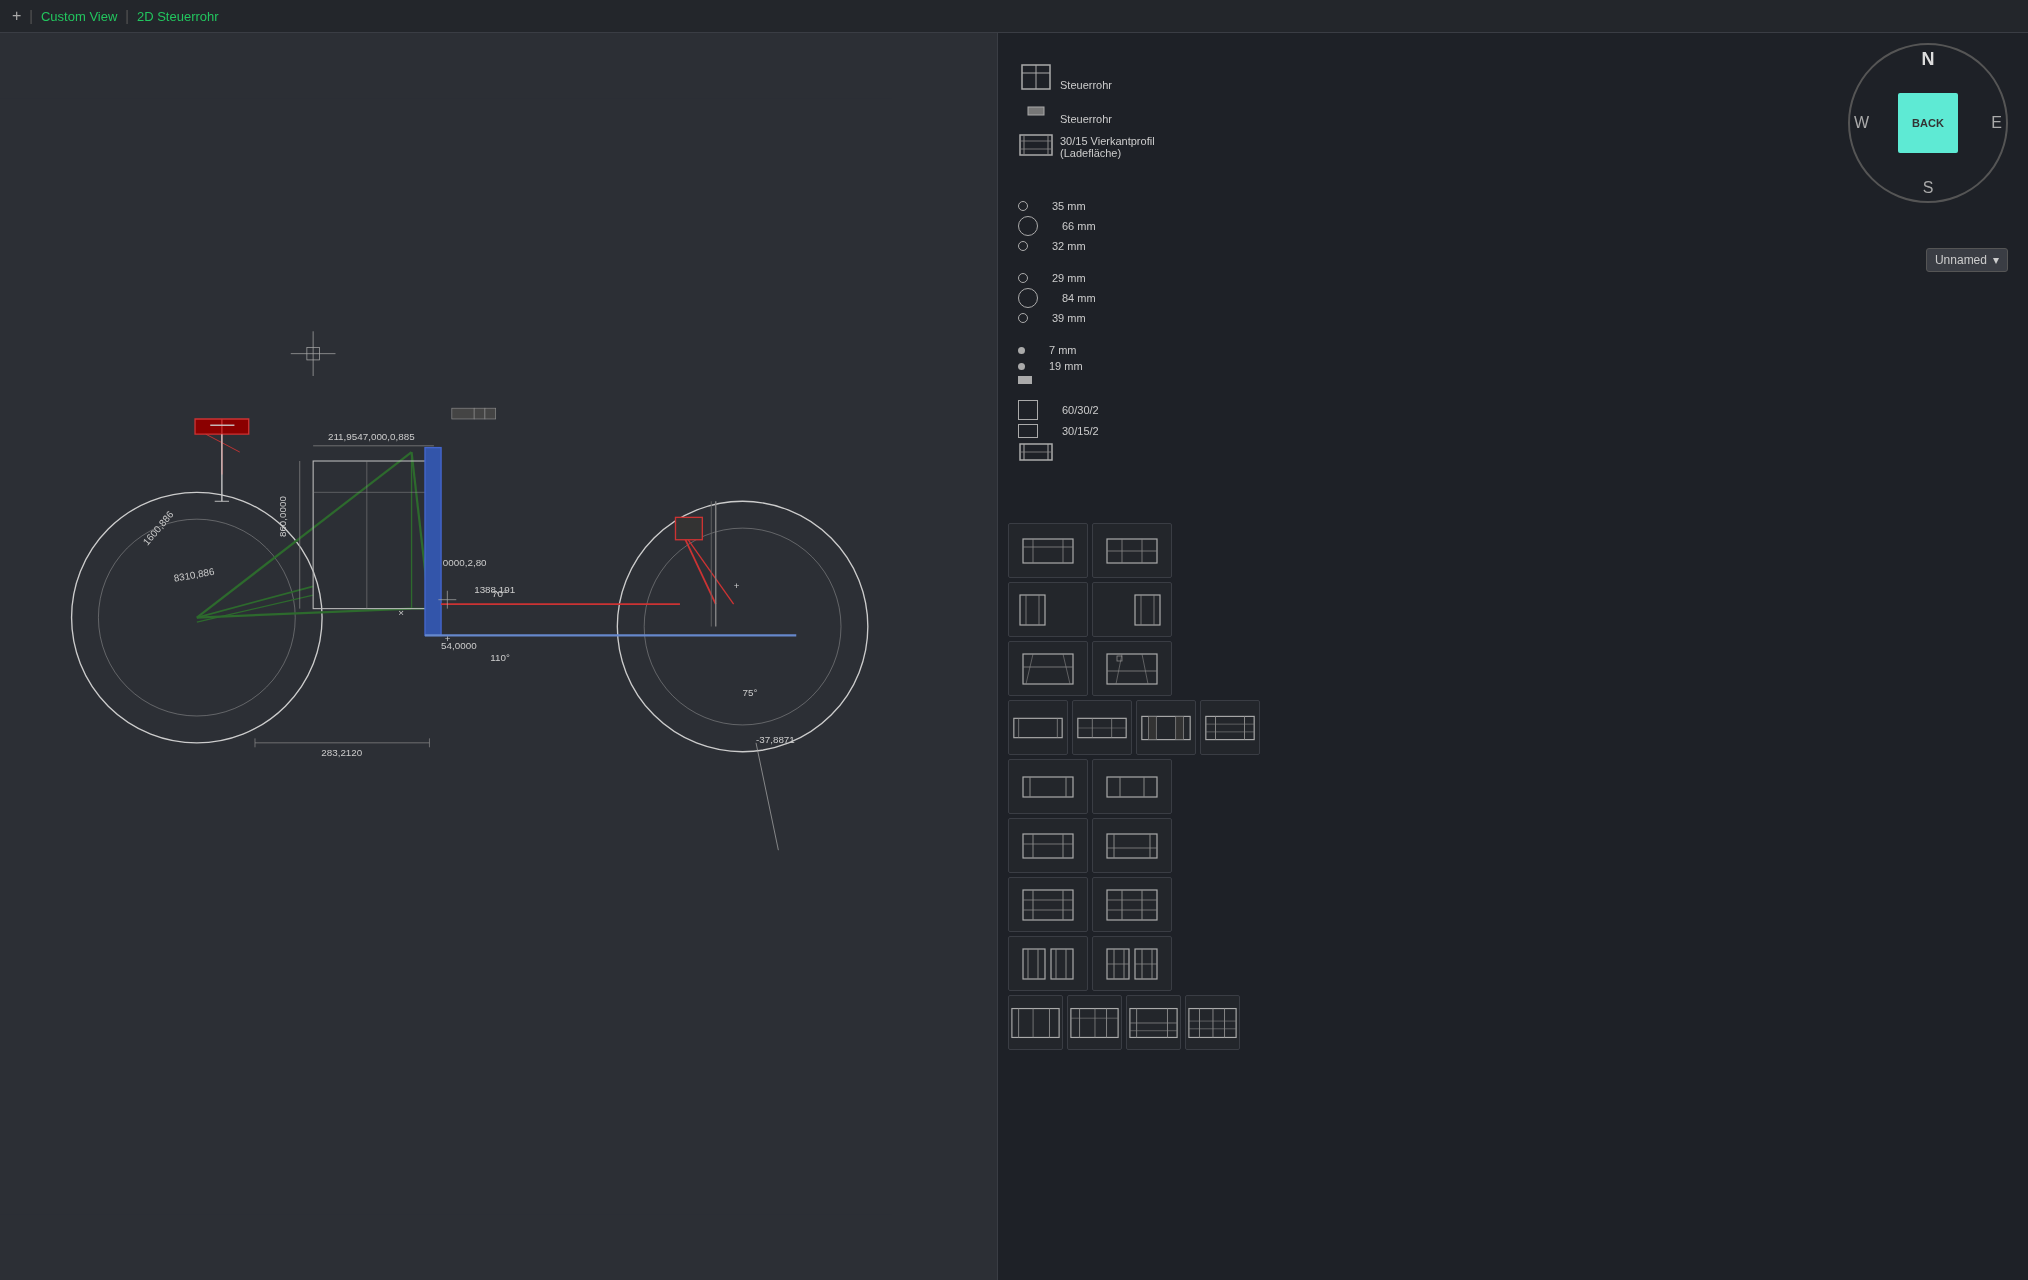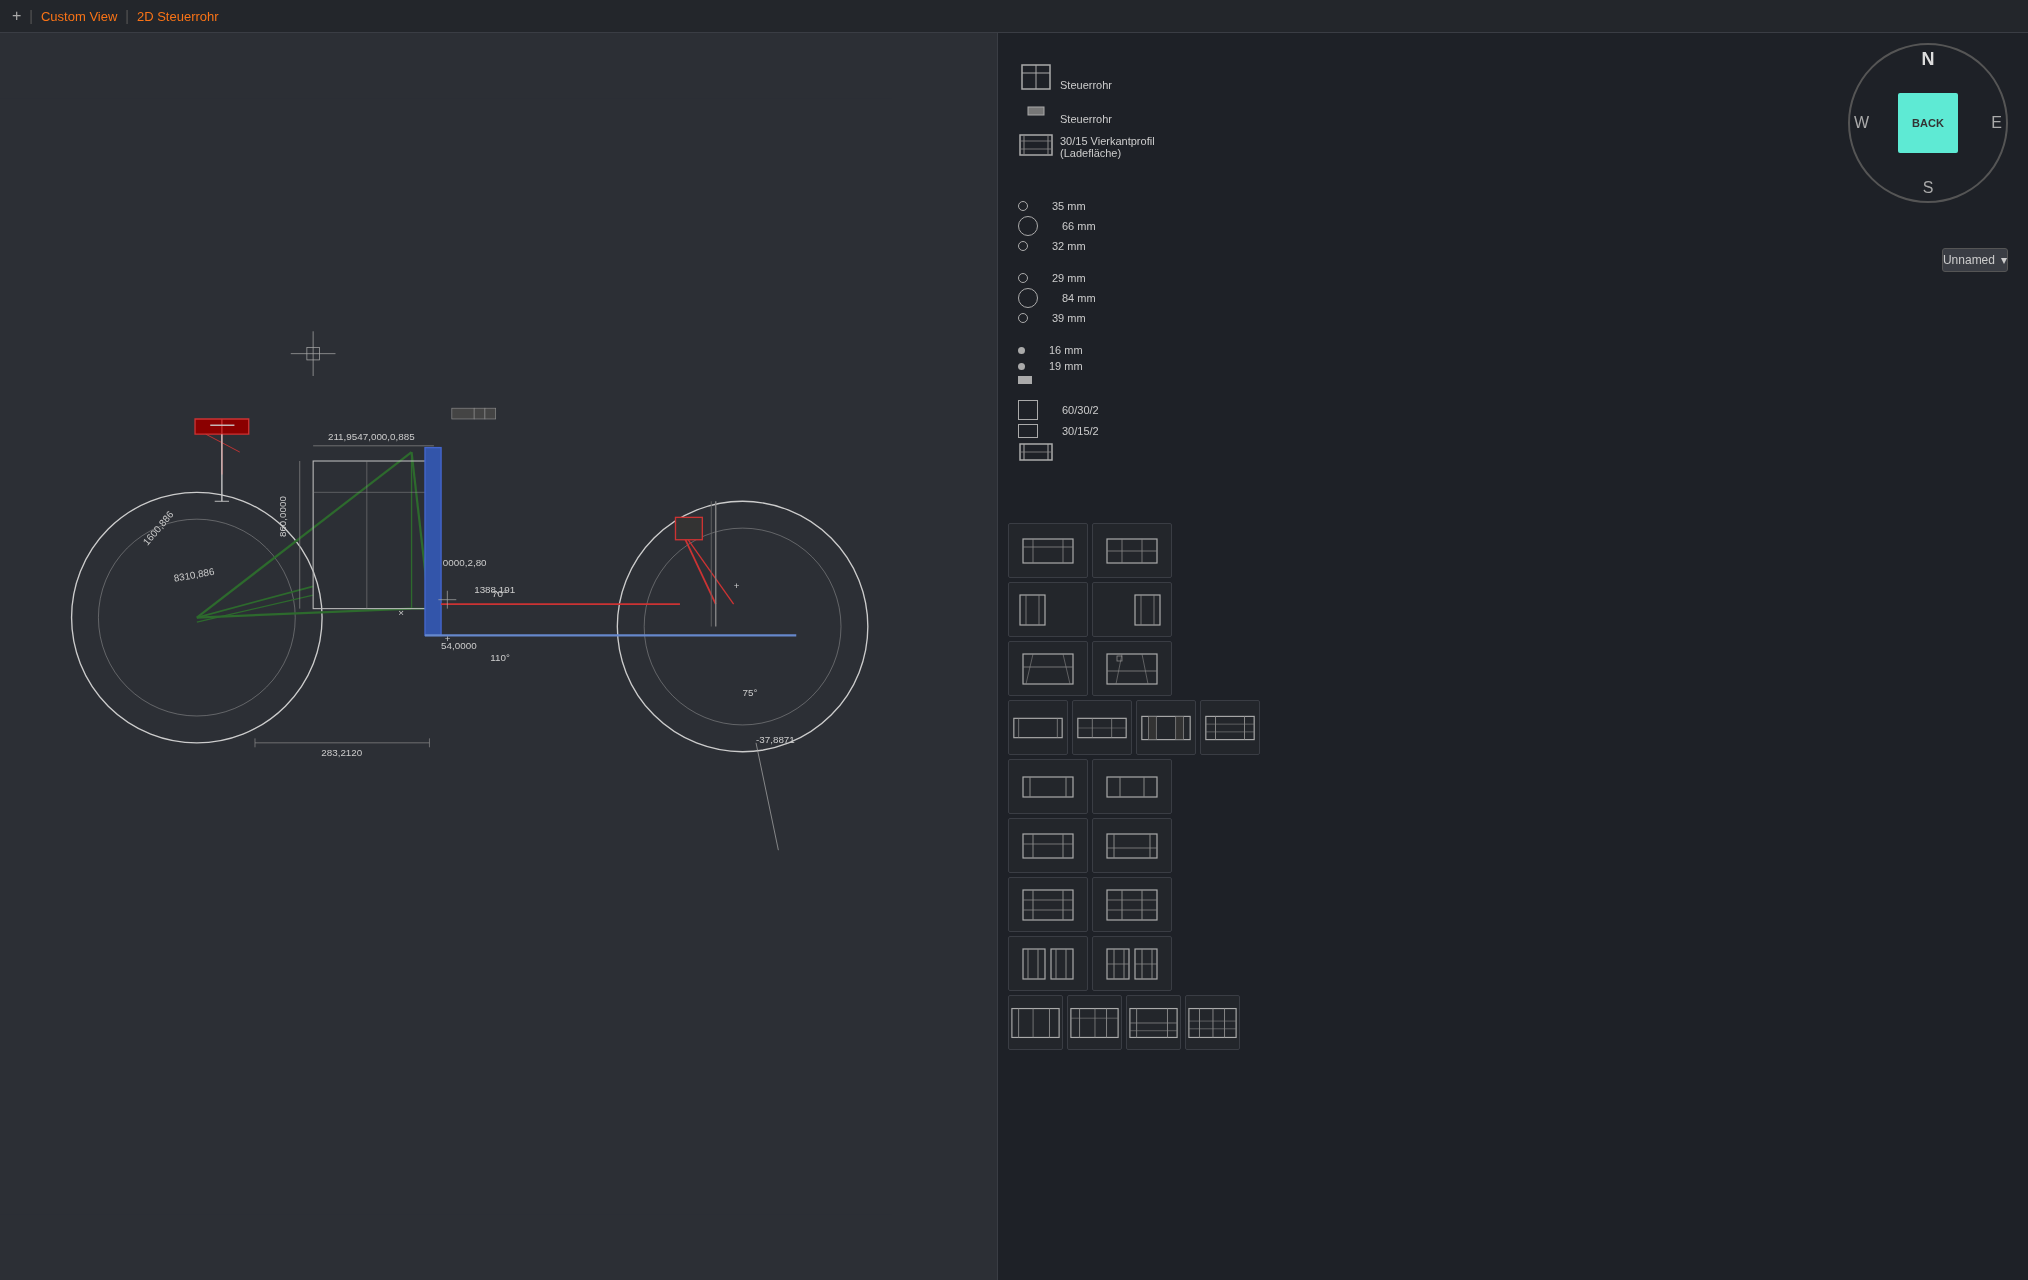--- a/index.html
+++ b/index.html
@@ -36,7 +36,7 @@
       font-size: 14px;
     }
     .topbar-label {
-      color: #f97316;
+      color: #22c55e;
       font-size: 13px;
     }
 

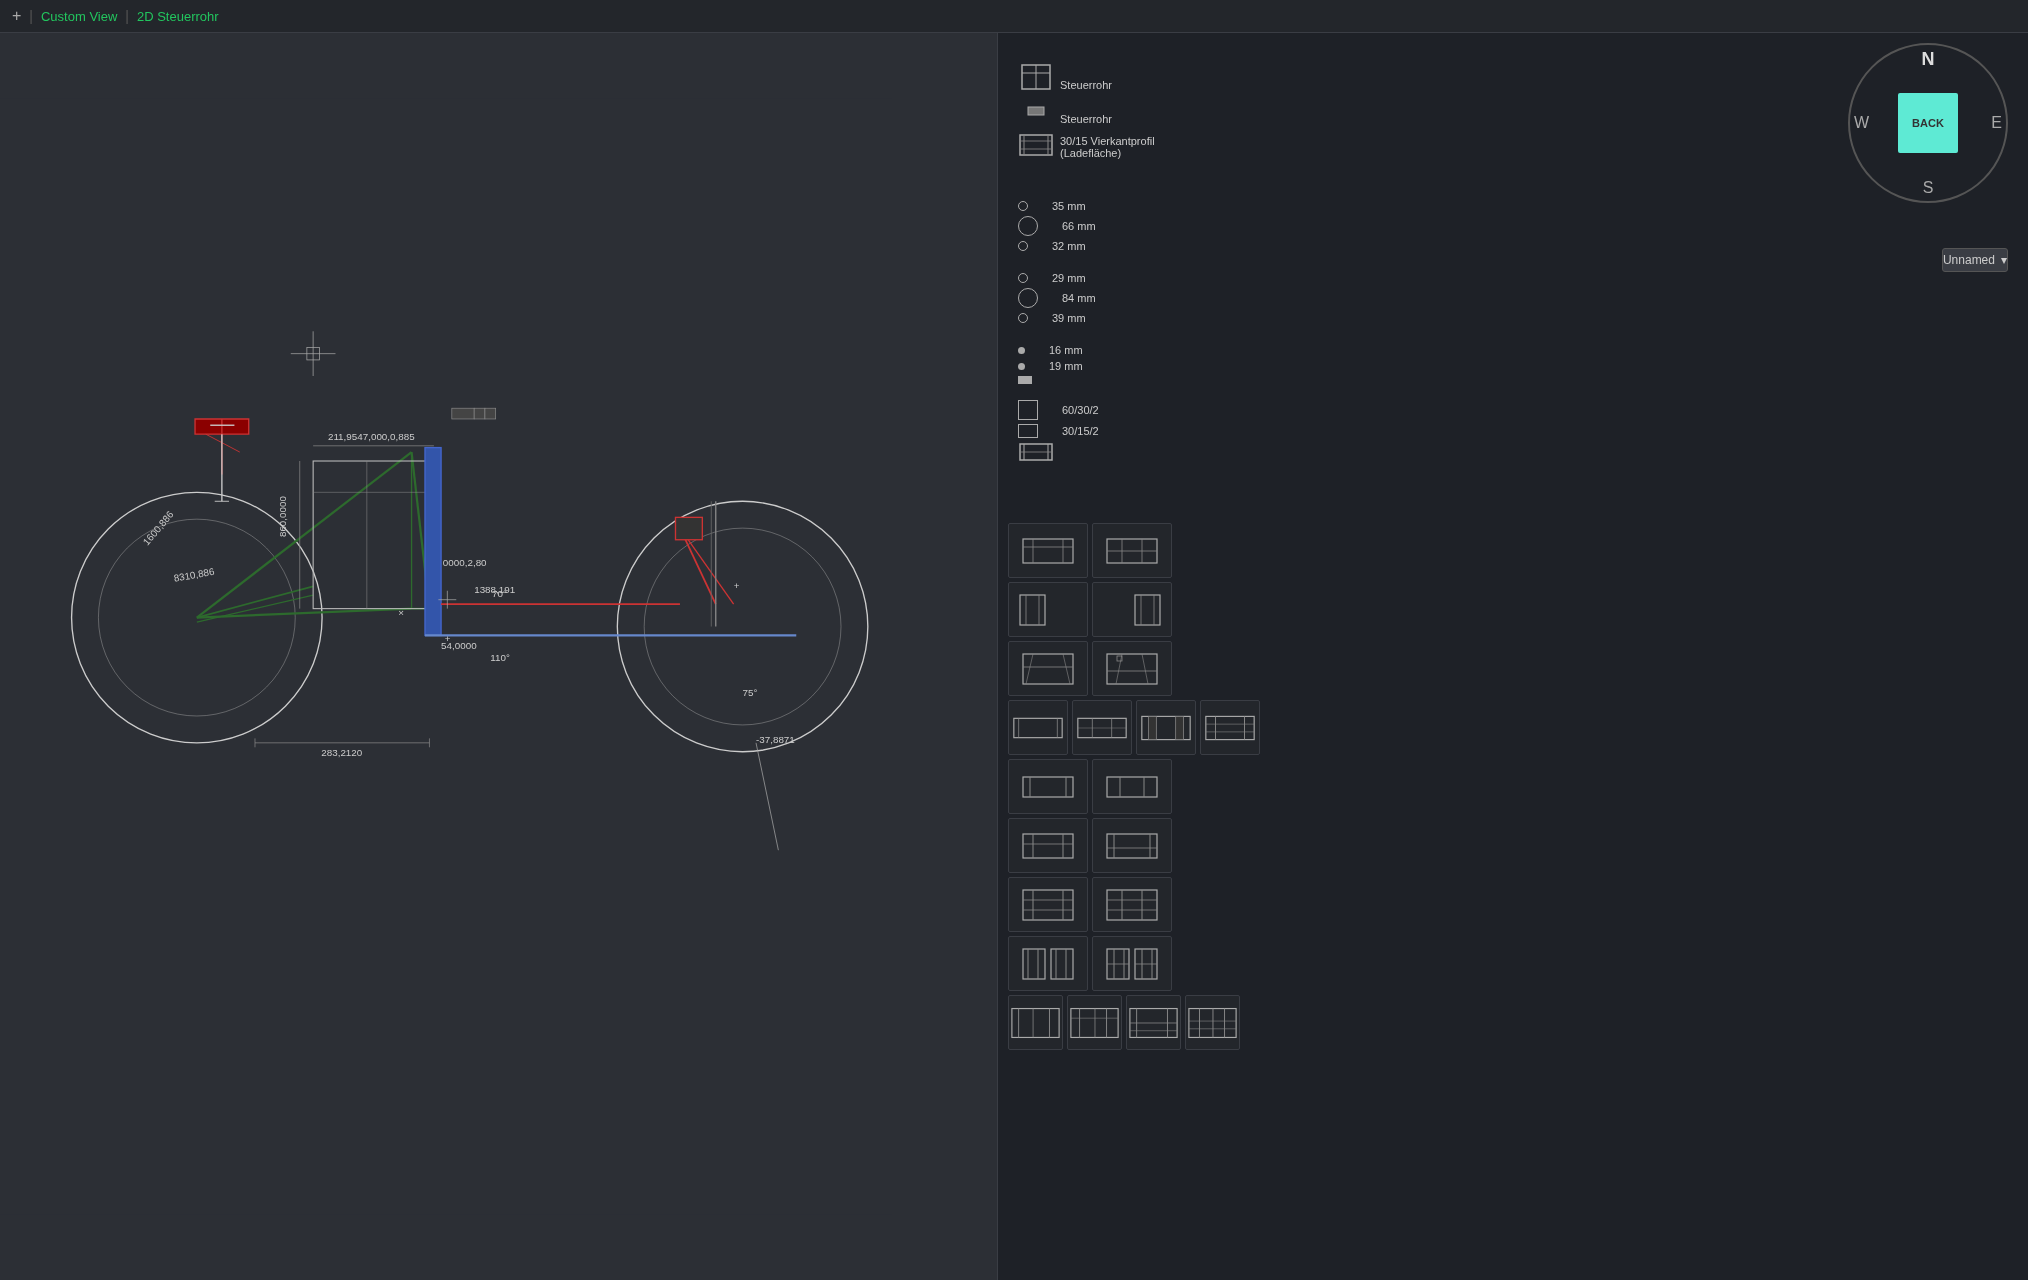--- a/index.html
+++ b/index.html
@@ -167,7 +167,7 @@
       border: 1px solid #555;
       color: #ccc;
       font-size: 12px;
-      padding: 4px 0;
+      padding: 4px 8px;
       border-radius: 3px;
       display: flex;
       align-items: center;

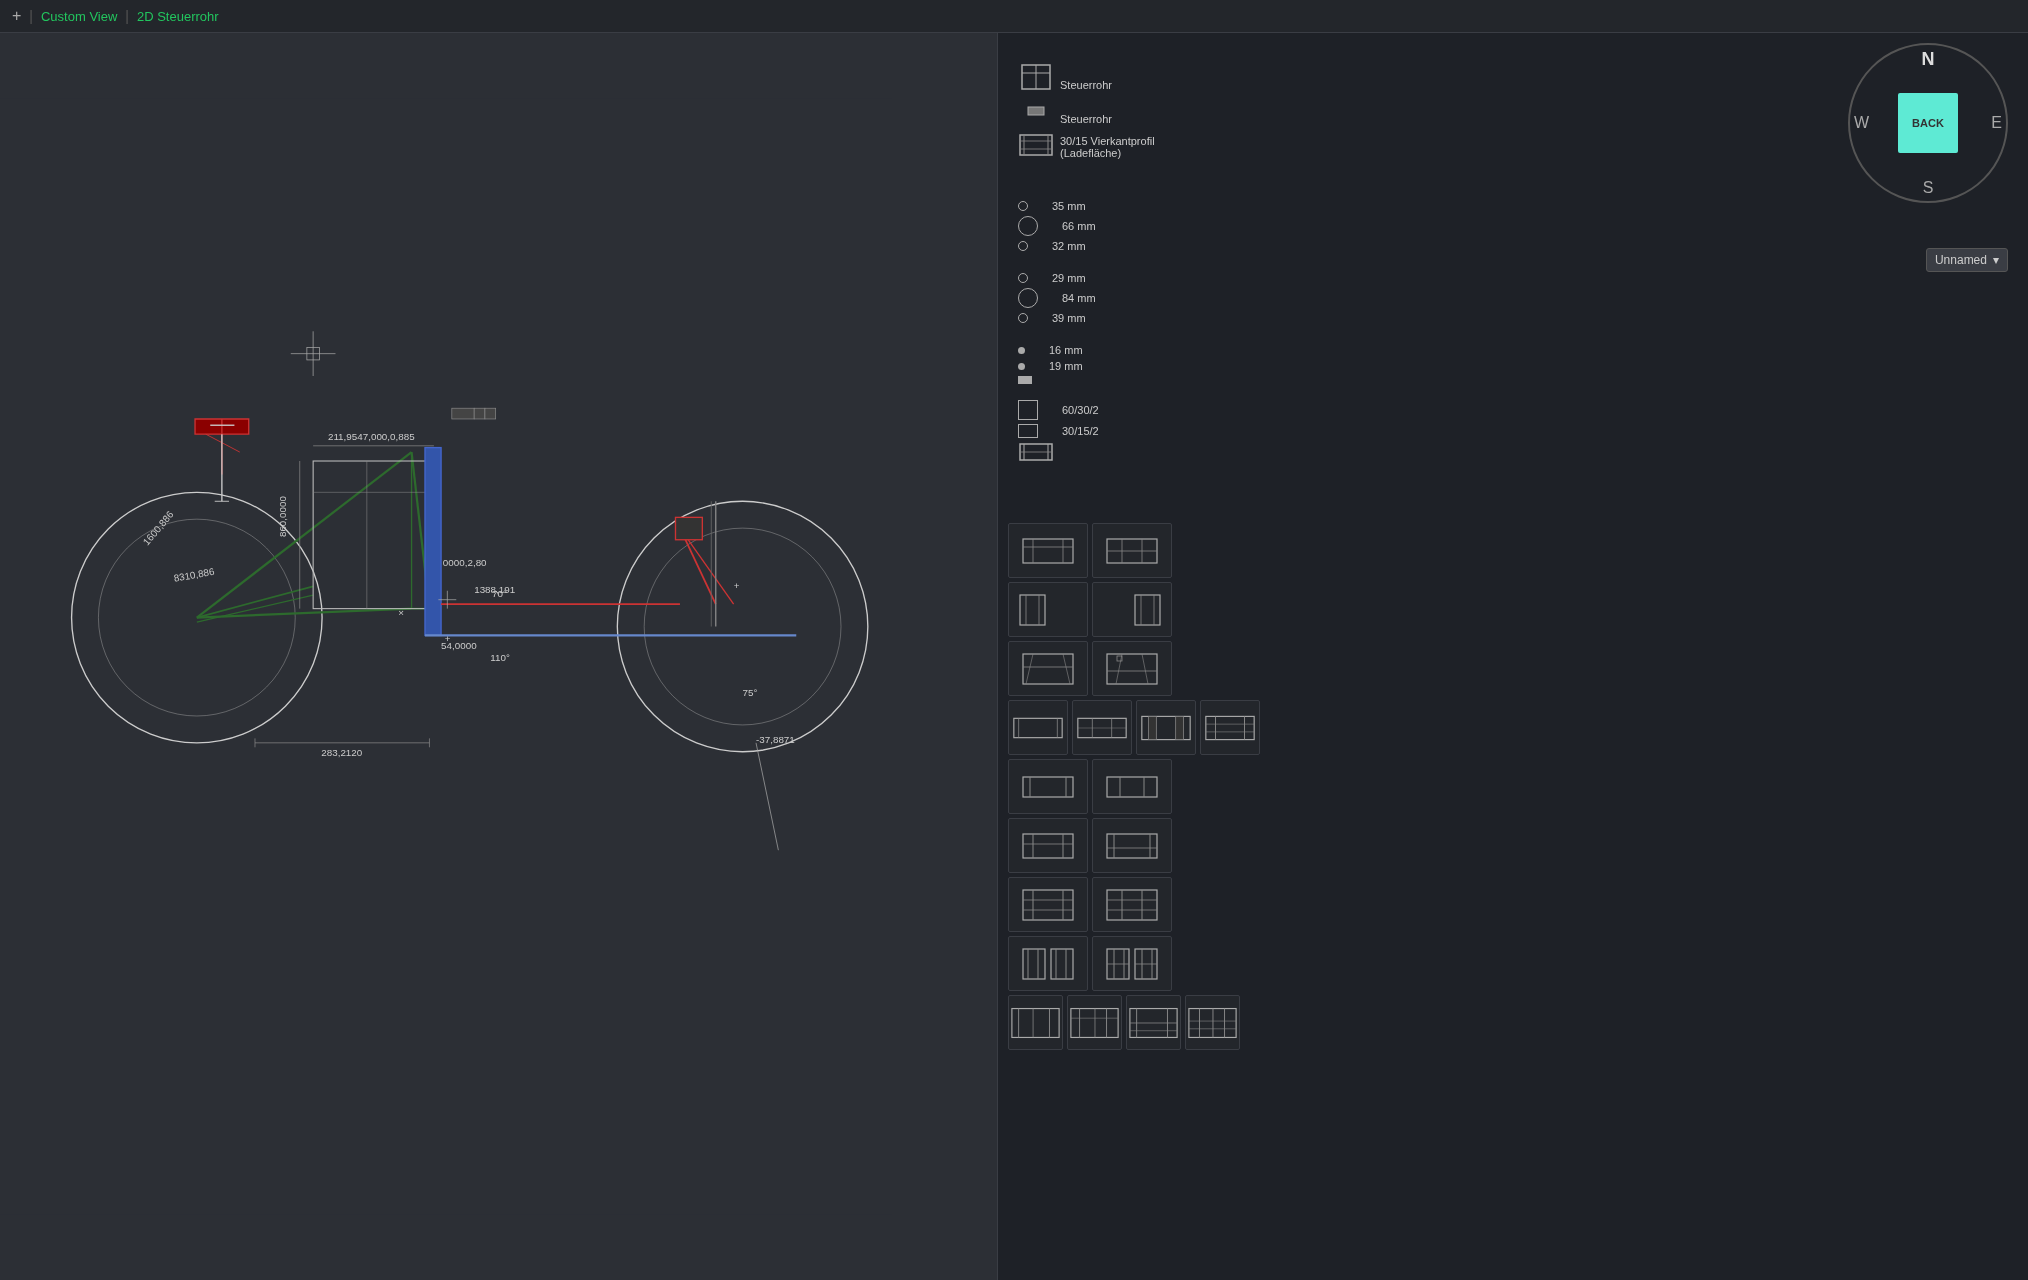--- a/index.html
+++ b/index.html
@@ -393,7 +393,7 @@
 
       <div class="size-row">
         <div class="size-circle dot"></div>
-        <span class="size-text">16 mm</span>
+        <span class="size-text">7 mm</span>
       </div>
       <div class="size-row">
         <div class="size-circle dot"></div>

